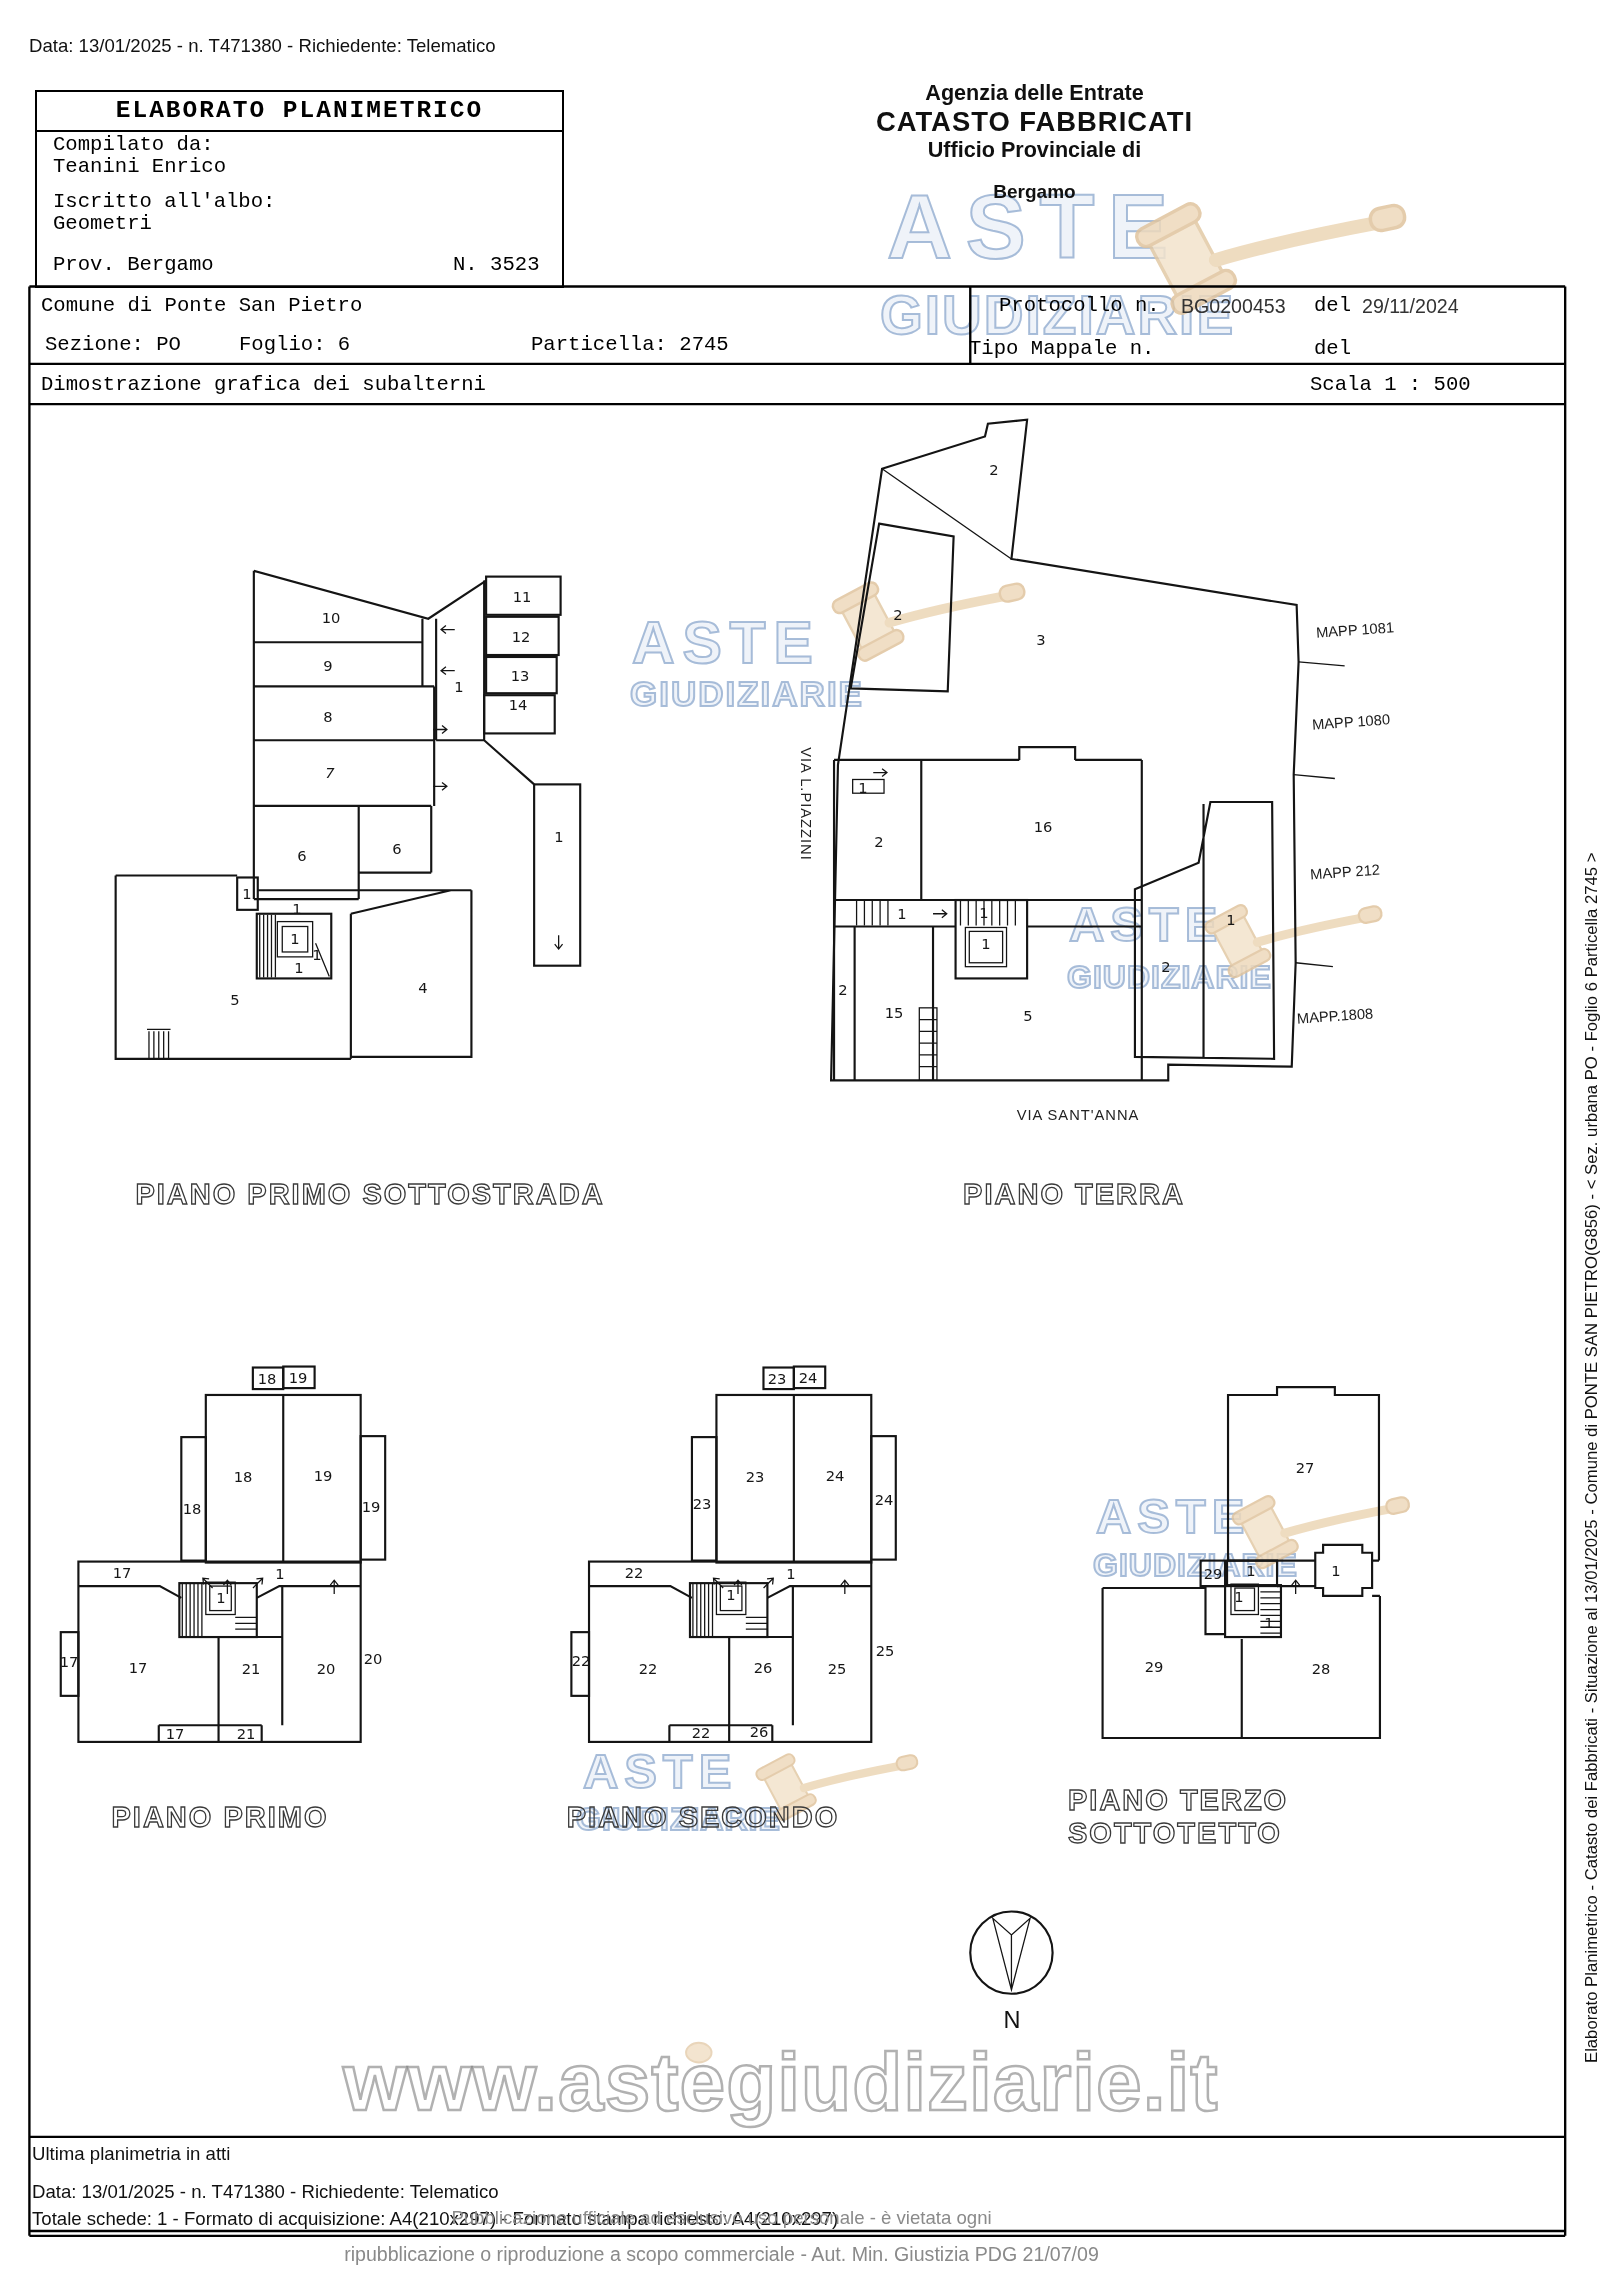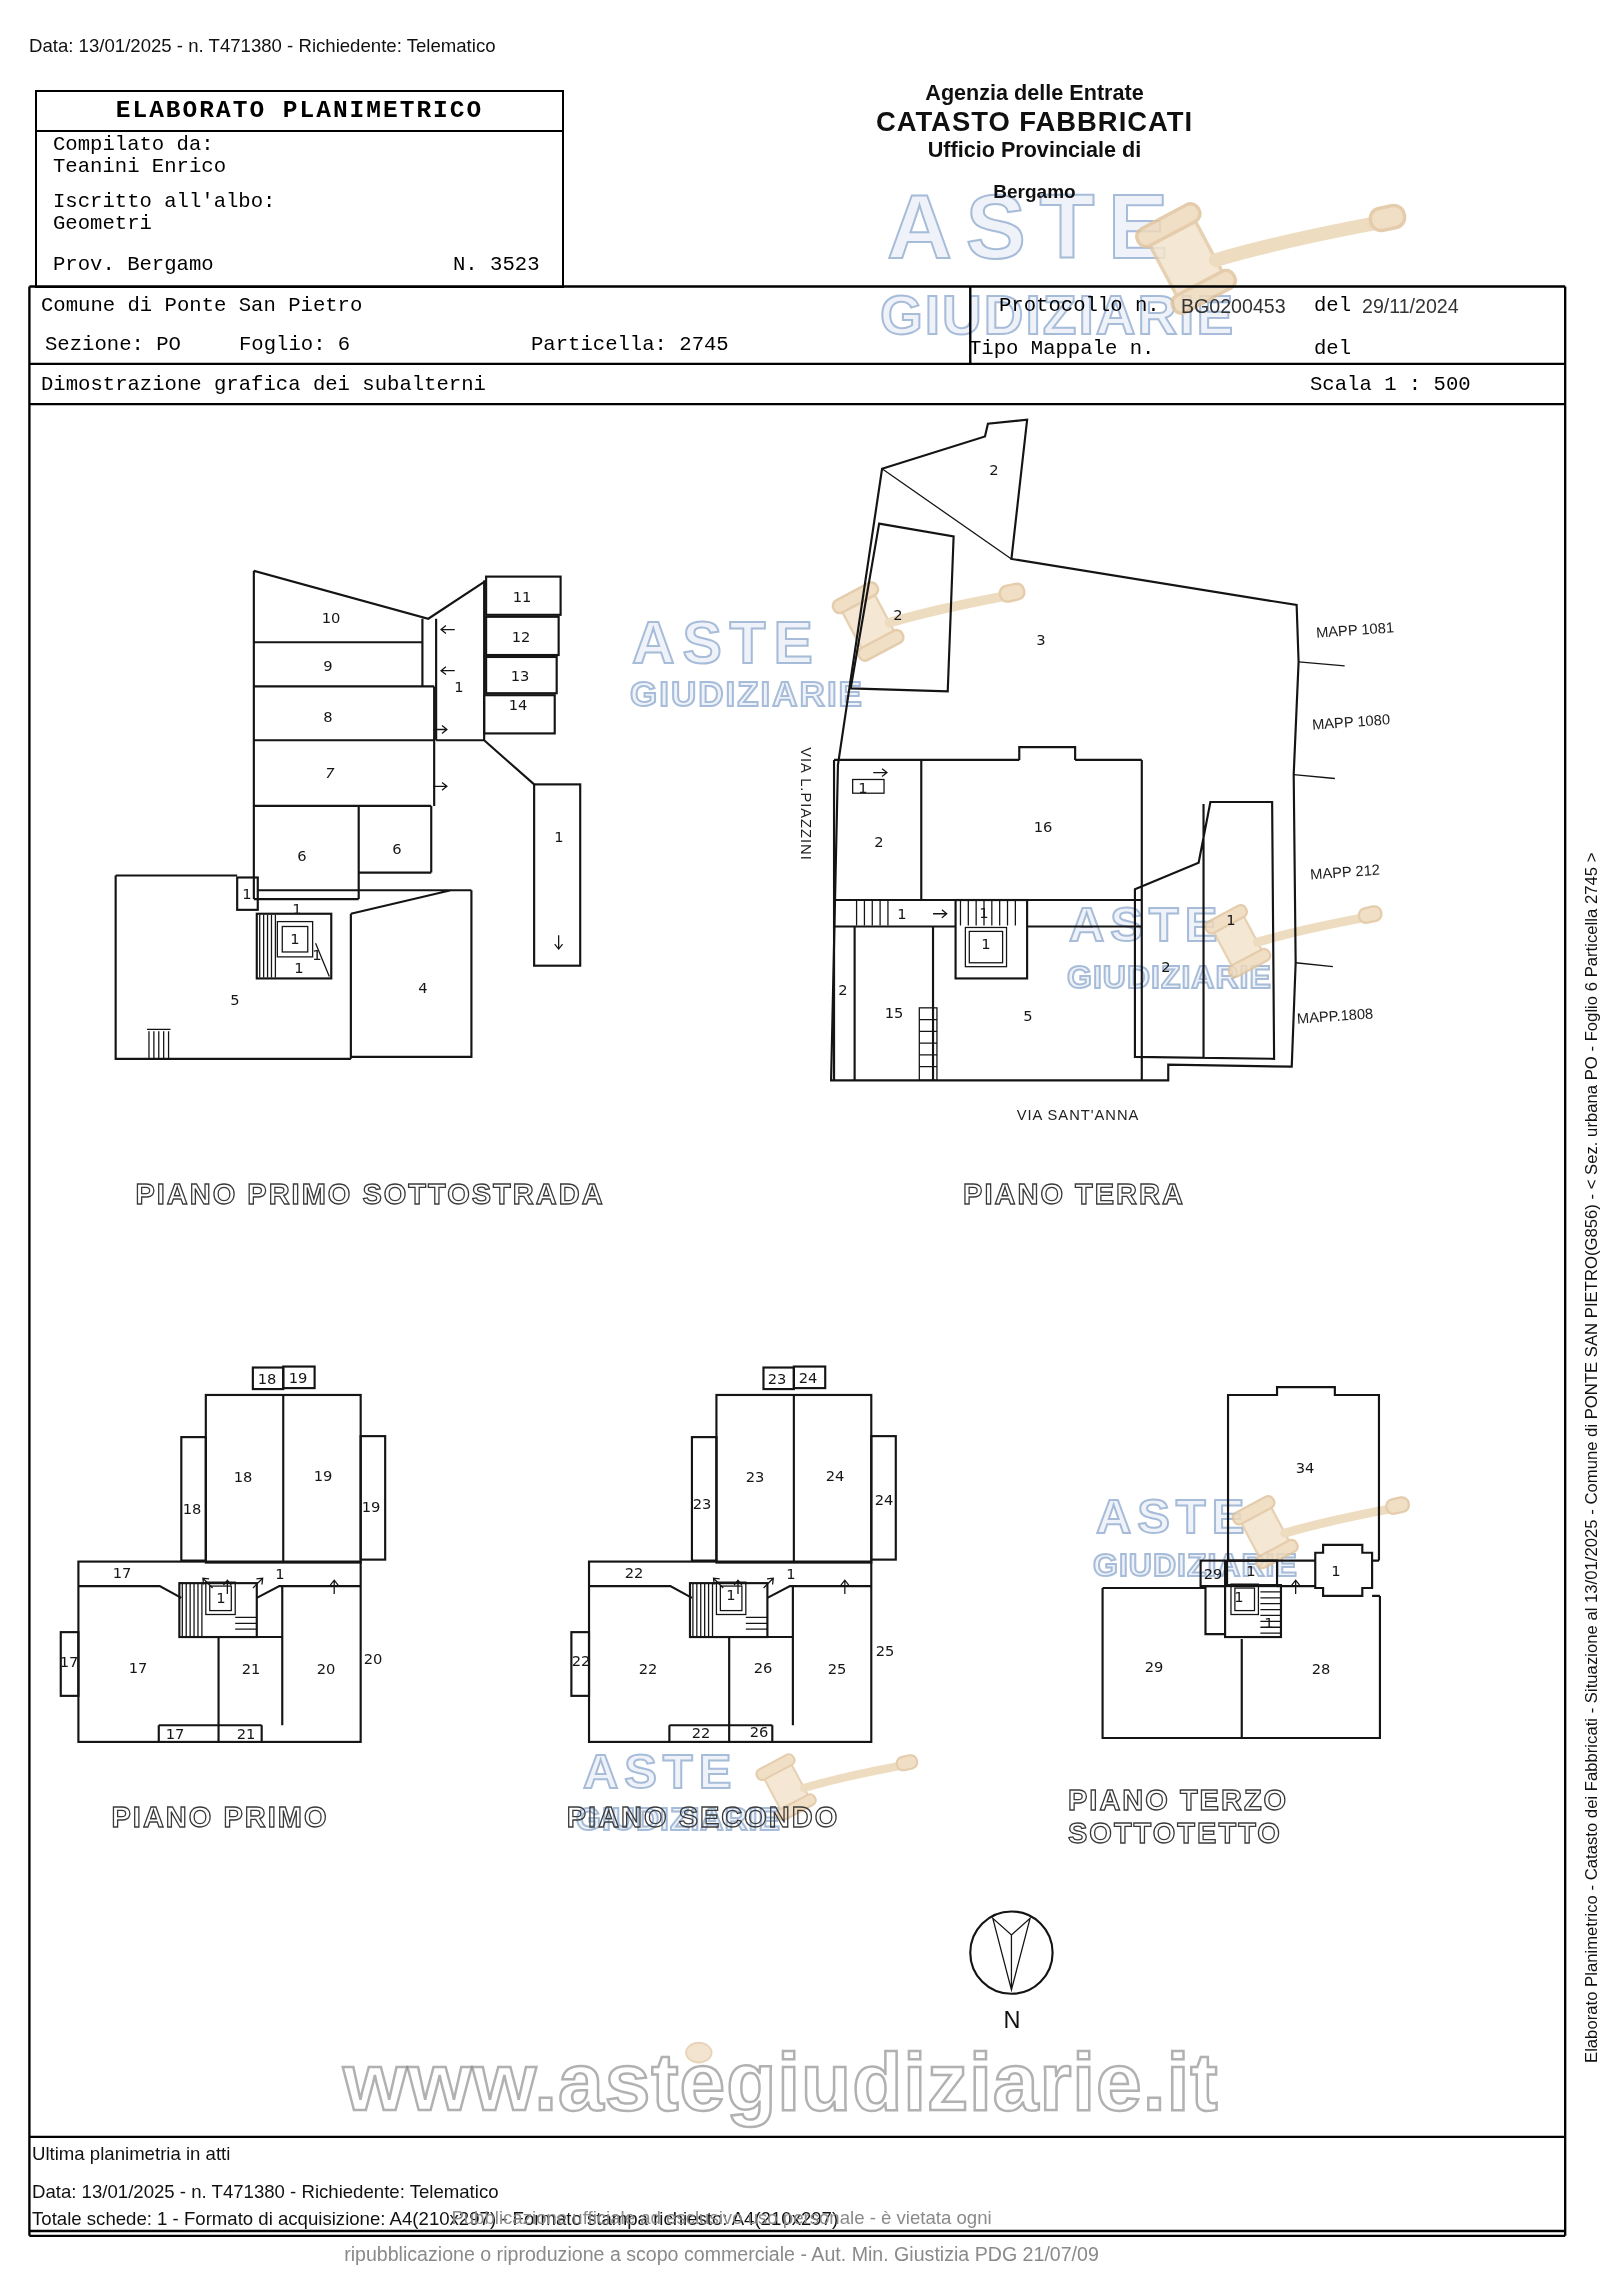--- a/index.html
+++ b/index.html
@@ -242,7 +242,7 @@
       <span class="room-label" style="left: 701px; top: 1732px;">22</span>
       <span class="room-label" style="left: 759px; top: 1731px;">26</span>
       <span class="plan-name" style="left: 1253px; top: 1817px;">PIANO TERZO SOTTOTETTO</span>
-      <span class="room-label" style="left: 1305px; top: 1467px;">34</span>
+      <span class="room-label" style="left: 1305px; top: 1467px;">27</span>
       <span class="room-label" style="left: 1213px; top: 1573px;">29</span>
       <span class="room-label" style="left: 1251px; top: 1570px;">1</span>
       <span class="room-label" style="left: 1336px; top: 1570px;">1</span>

